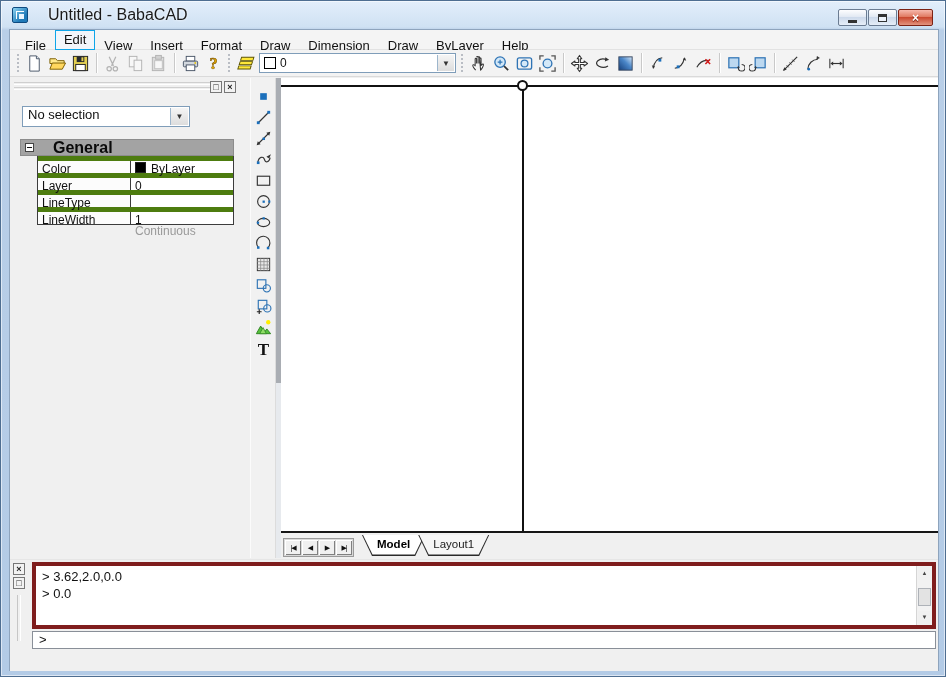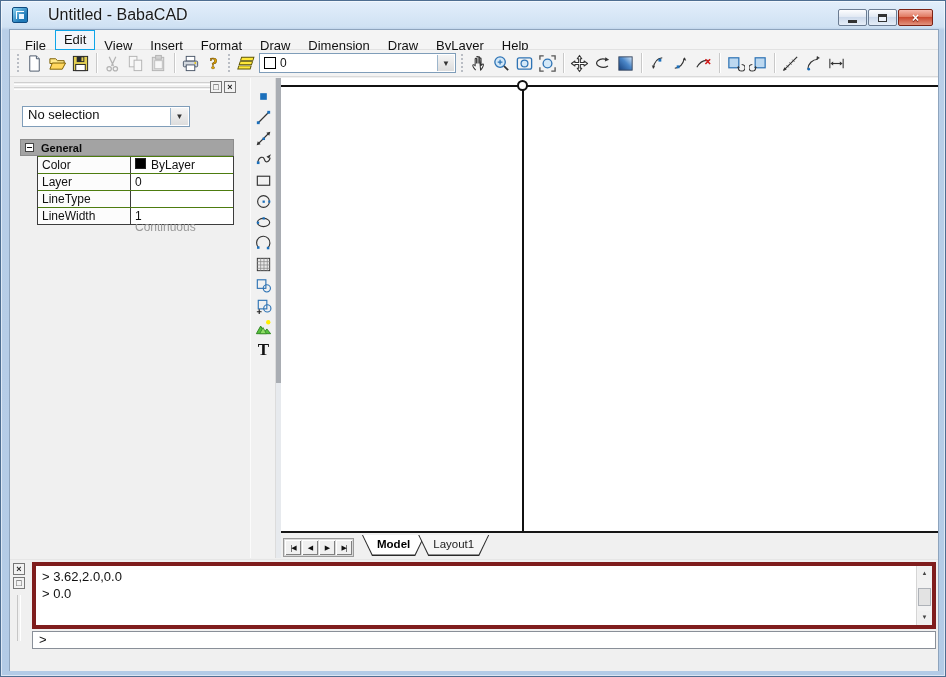--- a/index.html
+++ b/index.html
@@ -55,7 +55,7 @@
   .prop-header { position:absolute; left:10px; top:61px; width:214px; height:17px; background:#a3a3a3; display:flex; align-items:center; border:1px solid #8c8c8c; }
   .collapse-box { width:9px; height:9px; background:#fff; border:1px solid #444; margin-left:4px; position:relative; }
   .collapse-box::after { content:""; position:absolute; left:1px; right:1px; top:3px; height:1px; background:#111; }
-  .prop-header .txt { margin-left:7px; font-weight:bold; font-size:11px; color:#0a0a0a; }
+  .prop-header .txt { margin-left:19px; font-weight:bold; font-size:16px; color:#0a0a0a; }
 
   .prop-table { position:absolute; left:27px; top:78px; width:197px; border:1px solid #3c3c3c; border-top:none; background:#fff; }
   .prop-row { display:flex; height:17px; border-top:1px solid #4d7c0f; font-size:12px; align-items:stretch; }

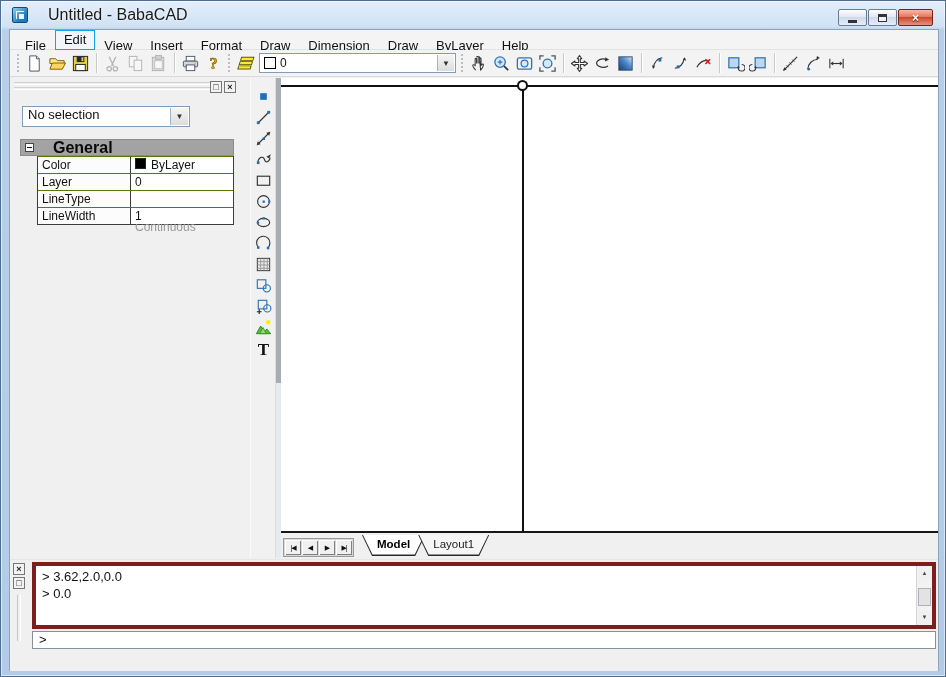--- a/index.html
+++ b/index.html
@@ -58,7 +58,7 @@
   .prop-header .txt { margin-left:19px; font-weight:bold; font-size:16px; color:#0a0a0a; }
 
   .prop-table { position:absolute; left:27px; top:78px; width:197px; border:1px solid #3c3c3c; border-top:none; background:#fff; }
-  .prop-row { display:flex; height:17px; border-top:1px solid #4d7c0f; font-size:12px; align-items:stretch; }
+  .prop-row { display:flex; height:17px; border-top:5px solid #4d7c0f; font-size:12px; align-items:stretch; }
   .prop-row .lbl { width:93px; border-right:1px solid #3c3c3c; background:#fcfcfc; padding:1px 0 0 4px; }
   .prop-row .valcell { flex:1; background:#fff; padding:1px 0 0 4px; display:flex; align-items:flex-start; }
   .val-swatch { width:11px; height:11px; border:1px solid #222; margin-right:5px; }

